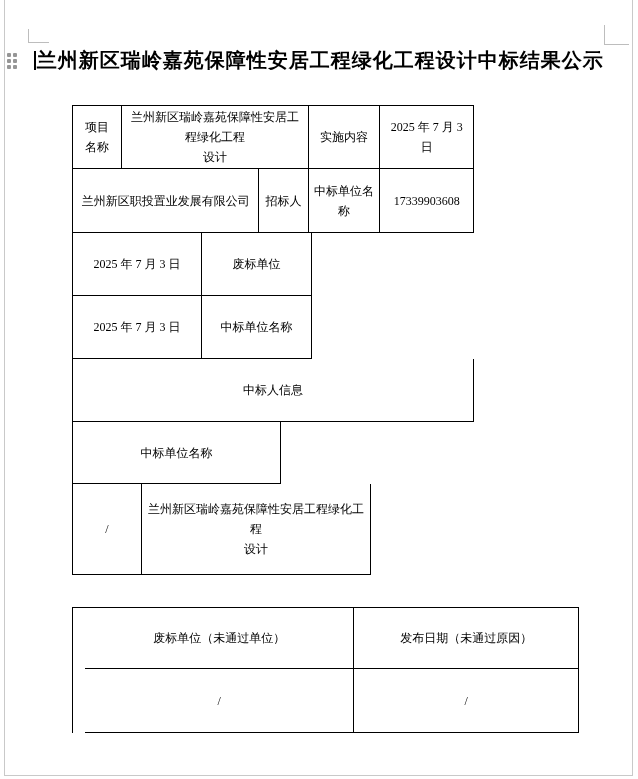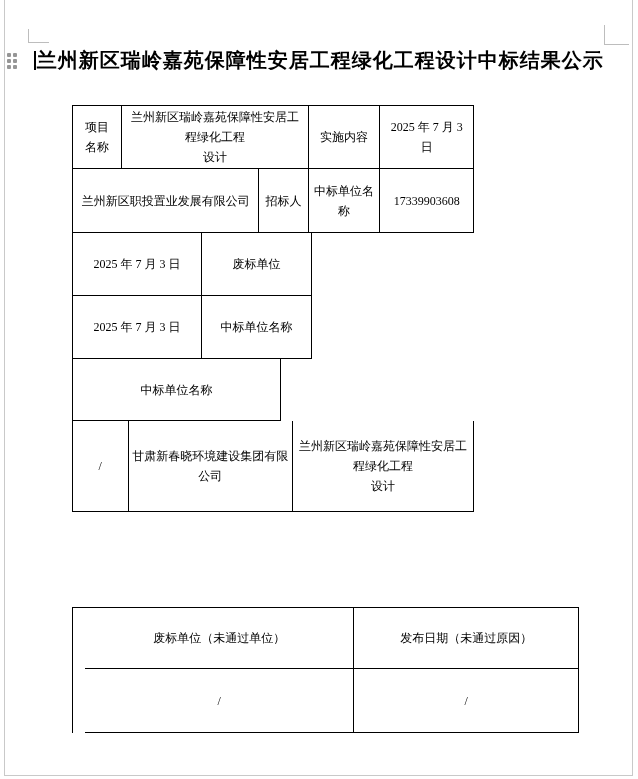--- a/index.html
+++ b/index.html
@@ -100,6 +100,9 @@
     <div class="td h63 w110">中标单位名称</div>
   </div>
   <div class="tr">
+    <div class="td h63 w506">中标人信息</div>
+  </div>
+  <div class="tr">
     <div class="td h62 w208">中标单位名称</div>
   </div>
   <div class="tr">

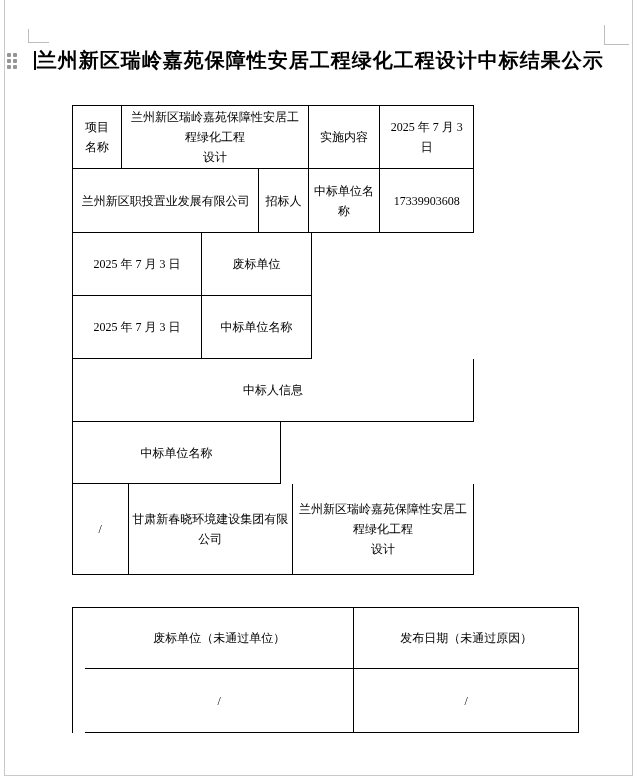--- a/index.html
+++ b/index.html
@@ -107,7 +107,6 @@
   </div>
   <div class="tr">
     <div class="td h91 w69">/</div>
-    <div class="td h91 w208">甘肃新春晓环境建设集团有限公司</div>
     <div class="td h91 w229">兰州新区瑞岭嘉苑保障性安居工程绿化工程
 设计</div>
   </div>

